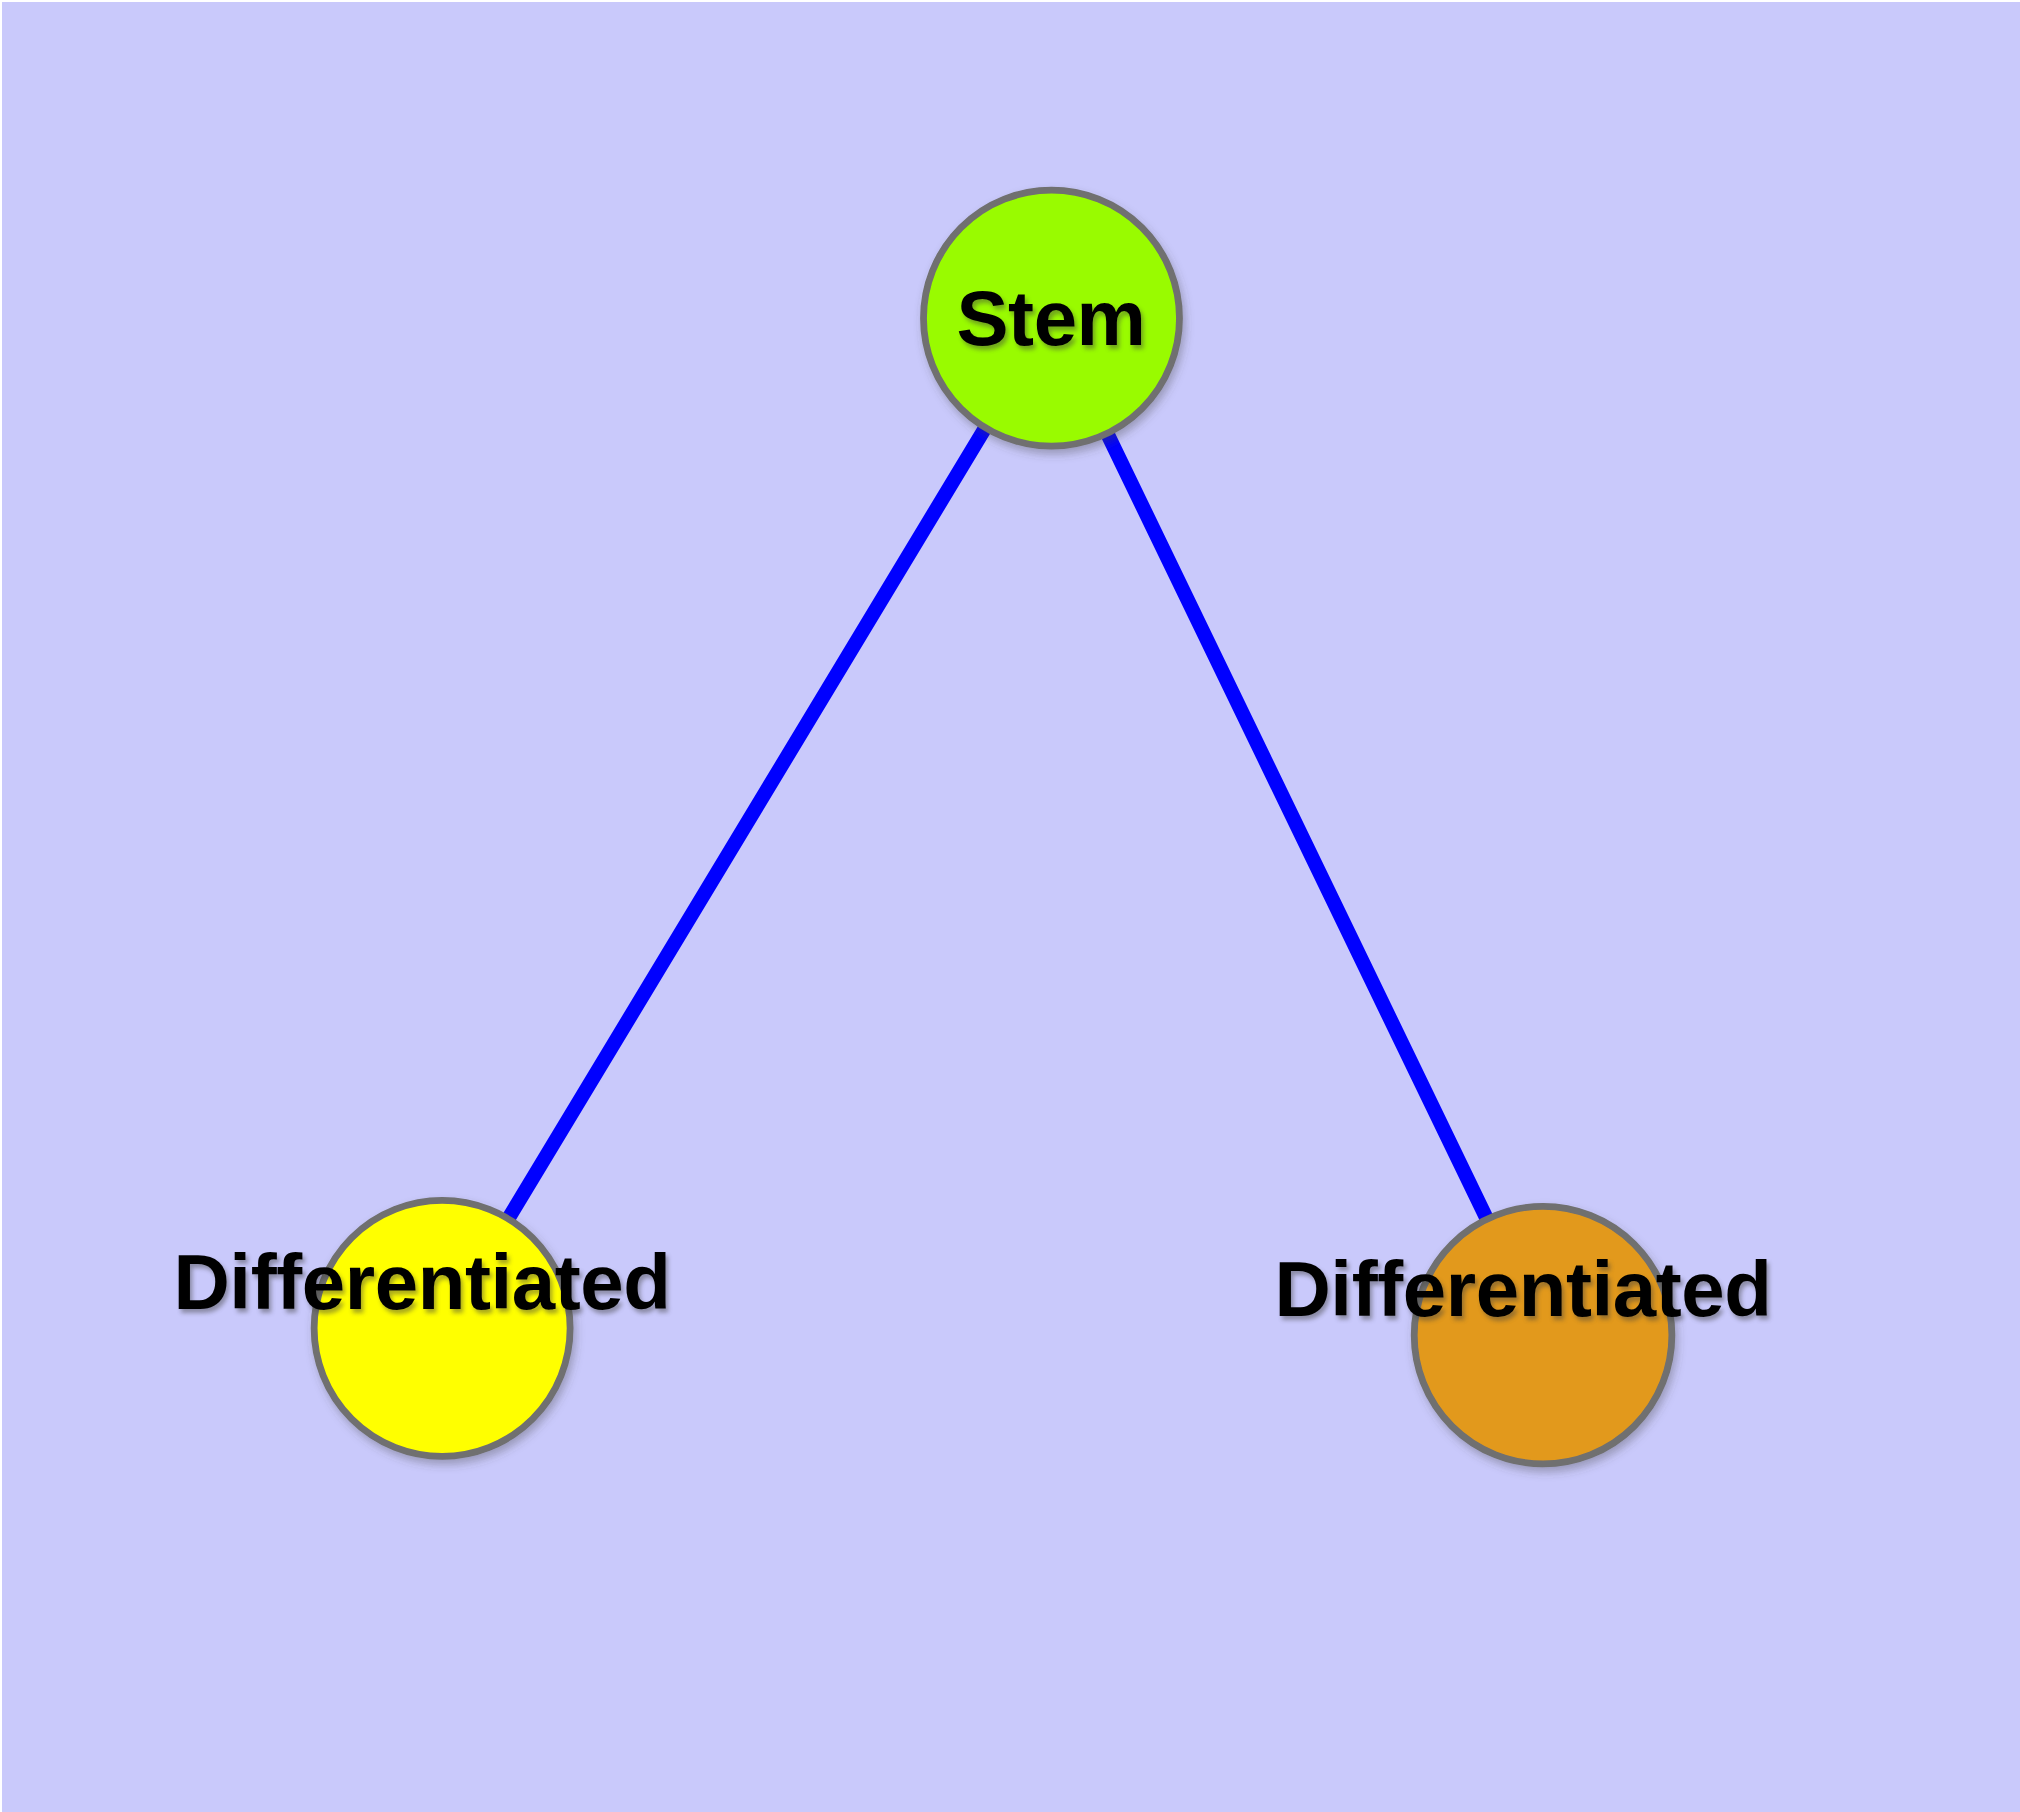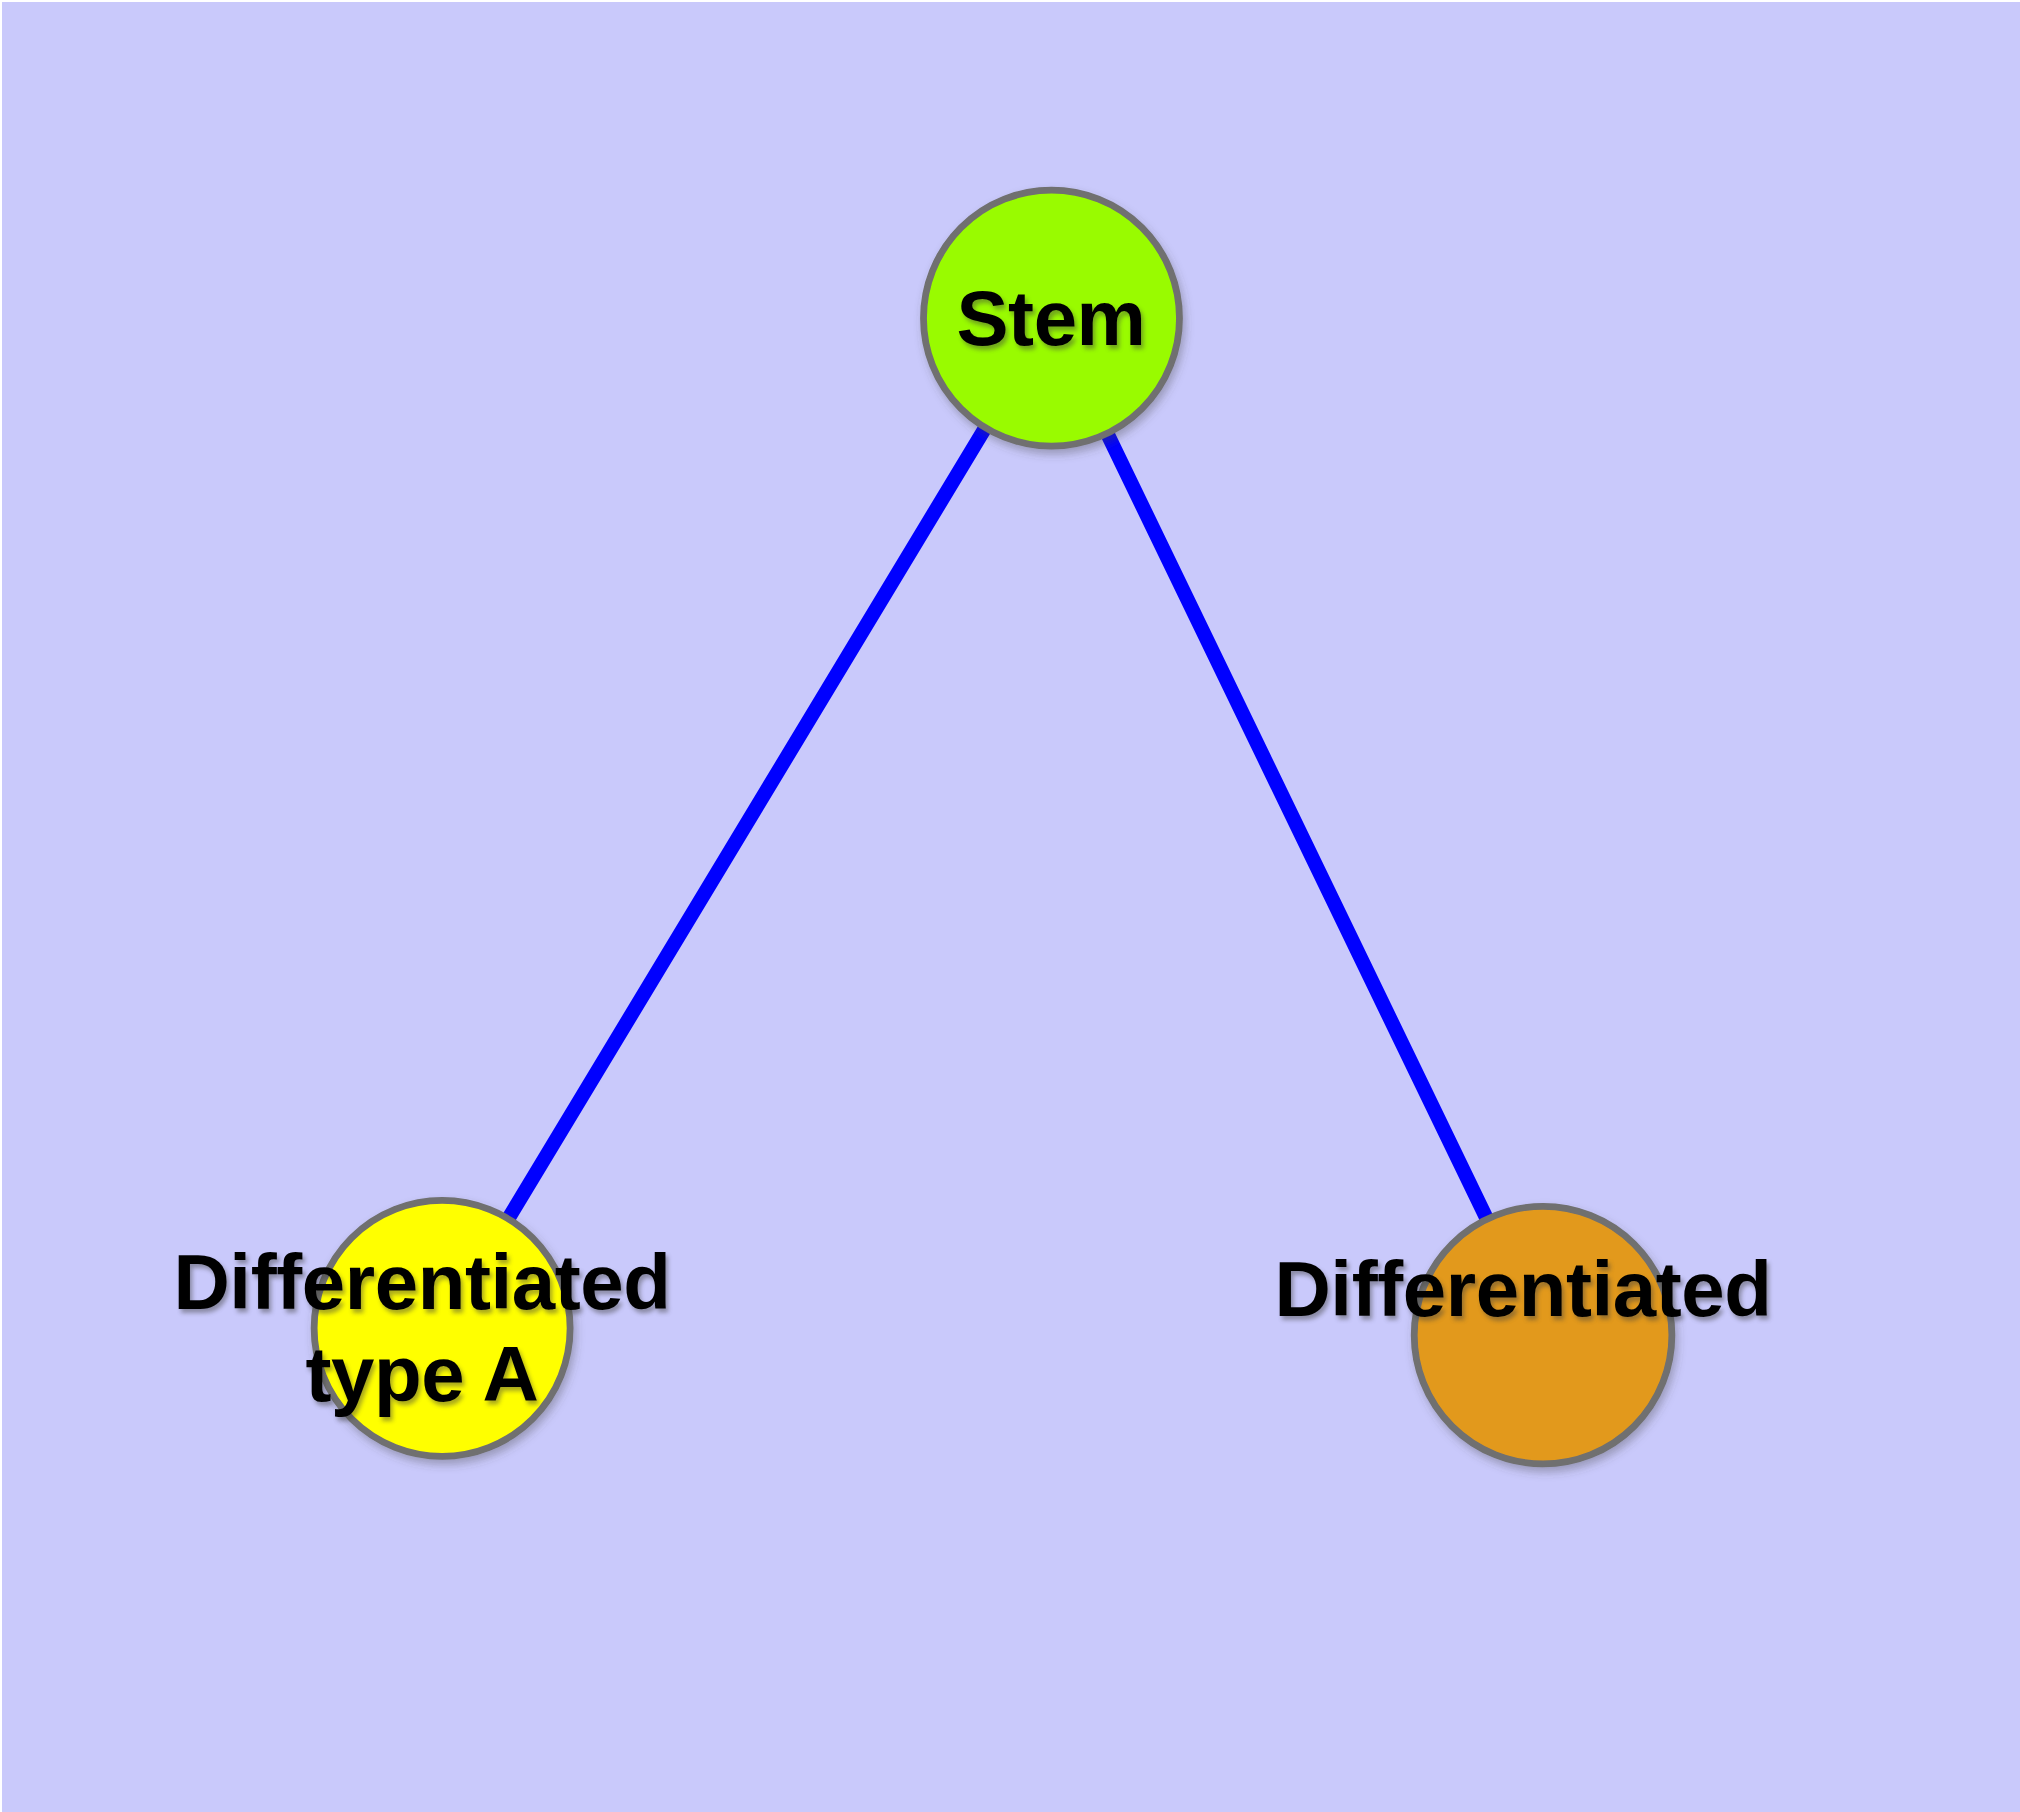--- a/index.html
+++ b/index.html
@@ -69,7 +69,6 @@
 
   <div class="node-label label-type-a">
     <span class="label-line">Differentiated</span>
-    <span class="label-line">type A</span>
   </div>
 
   <div class="node-label label-type-b">

